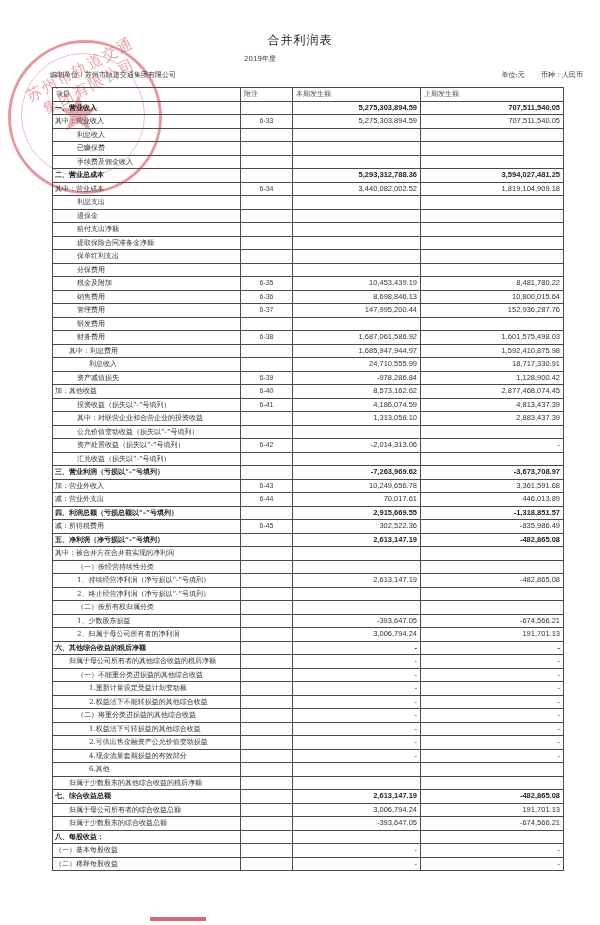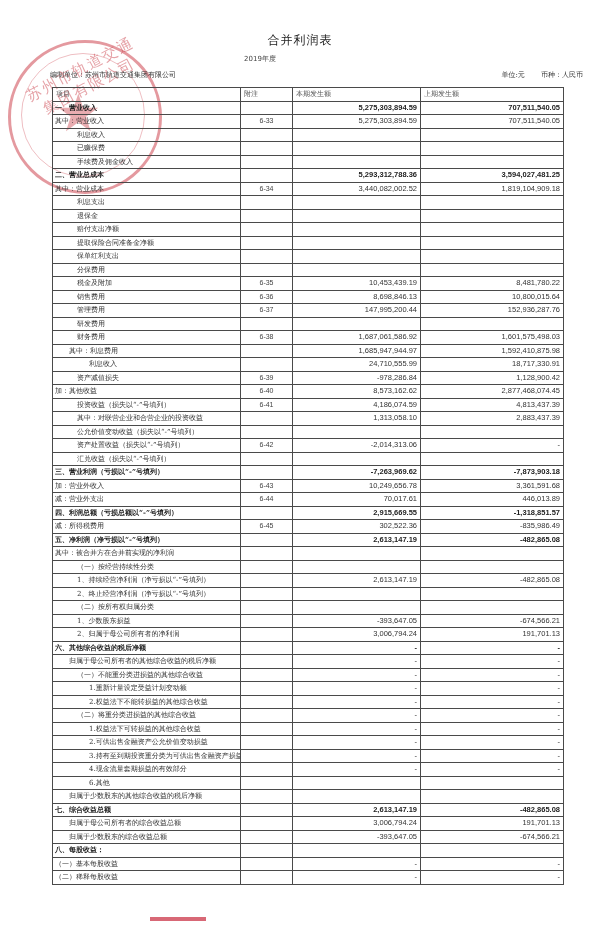--- a/index.html
+++ b/index.html
@@ -269,7 +269,7 @@
         <td class="item i0">三、营业利润（亏损以“-”号填列）</td>
         <td class="note"></td>
         <td class="num">-7,263,969.62</td>
-        <td class="num">-7,873,903.18</td>
+        <td class="num">-3,673,708.97</td>
       </tr>
       <tr>
         <td class="item i0">加：营业外收入</td>

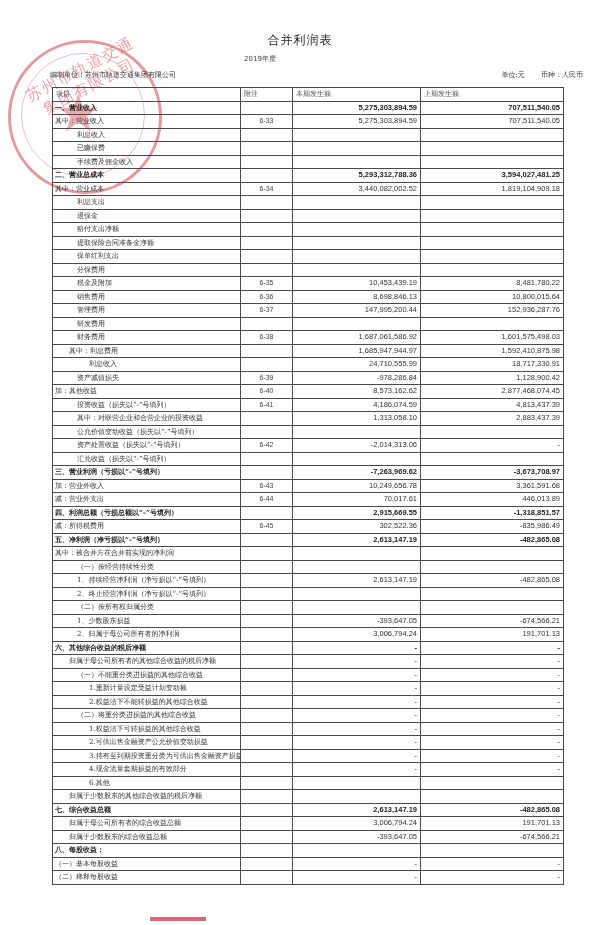--- a/index.html
+++ b/index.html
@@ -392,12 +392,6 @@
         <td class="num">-</td>
       </tr>
       <tr>
-        <td class="item i3">3.持有至到期投资重分类为可供出售金融资产损益</td>
-        <td class="note"></td>
-        <td class="num">-</td>
-        <td class="num">-</td>
-      </tr>
-      <tr>
         <td class="item i3">4.现金流量套期损益的有效部分</td>
         <td class="note"></td>
         <td class="num">-</td>

